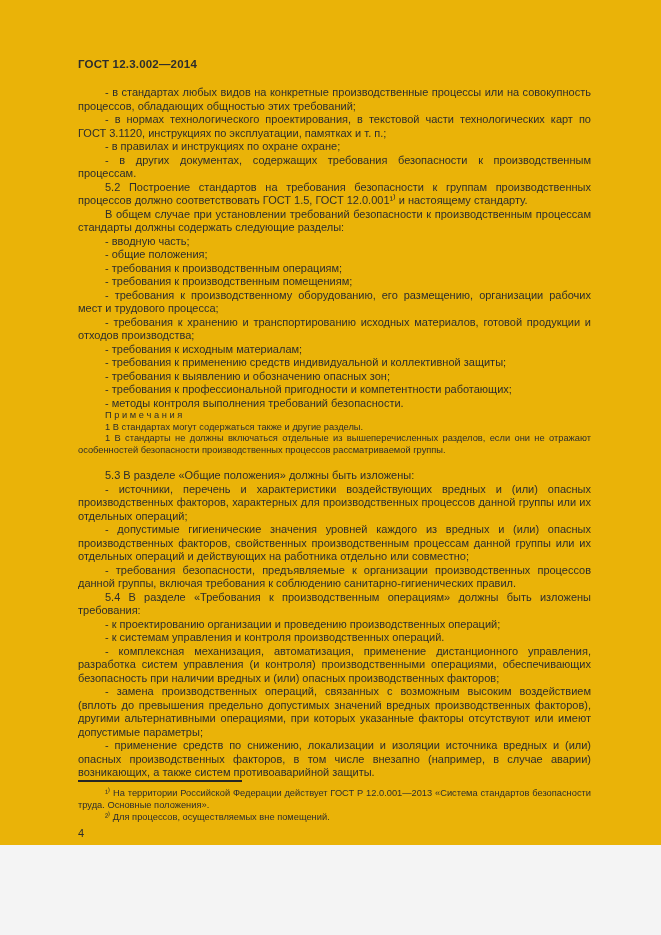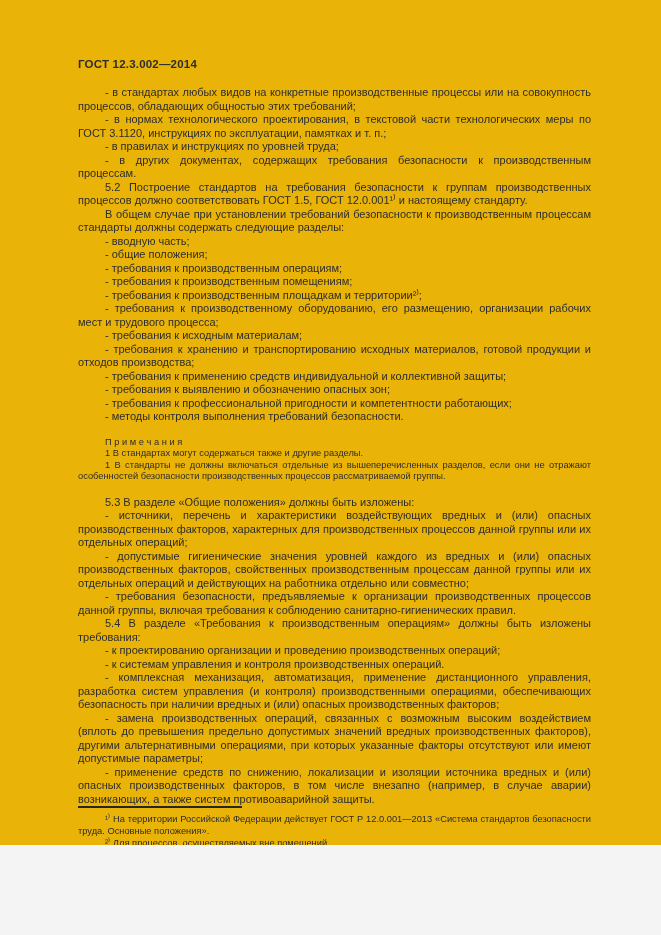--- a/index.html
+++ b/index.html
@@ -72,7 +72,7 @@
 
   <div class="doc-body">
       <p class="bullet">- в стандартах любых видов на конкретные производственные процессы или на совокупность процессов, обладающих общностью этих требований;</p>
-      <p class="bullet">- в нормах технологического проектирования, в текстовой части технологических меры по ГОСТ 3.1120, инструкциях по эксплуатации, памятках и т. п.;</p>
+      <p class="bullet">- в нормах технологического проектирования, в текстовой части технологических карт по ГОСТ 3.1120, инструкциях по эксплуатации, памятках и т. п.;</p>
       <p class="bullet">- в правилах и инструкциях по уровней труда;</p>
       <p class="bullet">- в других документах, содержащих требования безопасности к производственным процессам.</p>
       <p class="para">5.2 Построение стандартов на требования безопасности к группам производственных процессов должно соответствовать ГОСТ 1.5, ГОСТ 12.0.001¹⁾ и настоящему стандарту.</p>

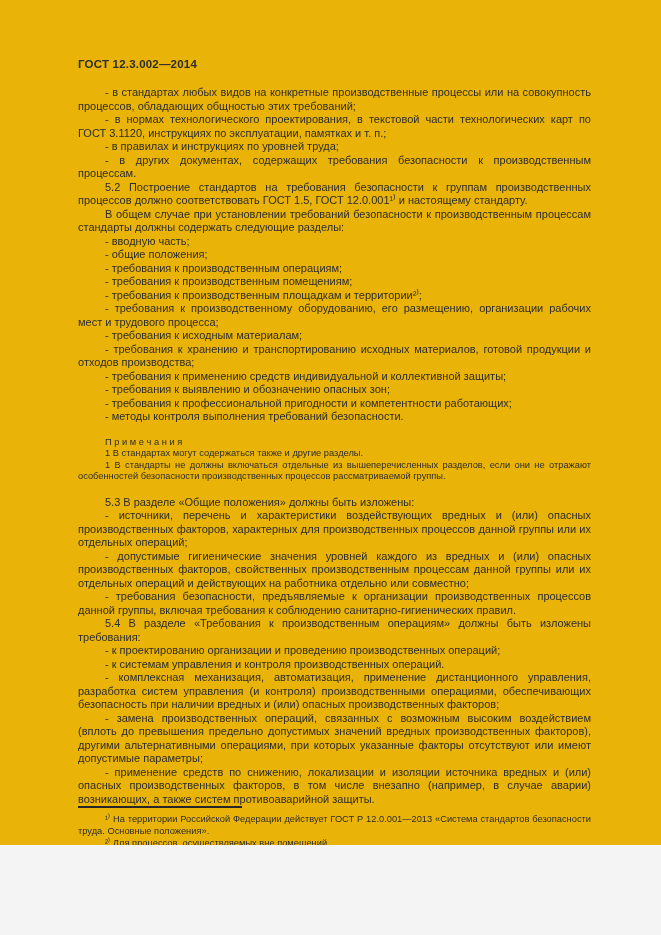--- a/index.html
+++ b/index.html
@@ -73,7 +73,7 @@
   <div class="doc-body">
       <p class="bullet">- в стандартах любых видов на конкретные производственные процессы или на совокупность процессов, обладающих общностью этих требований;</p>
       <p class="bullet">- в нормах технологического проектирования, в текстовой части технологических карт по ГОСТ 3.1120, инструкциях по эксплуатации, памятках и т. п.;</p>
-      <p class="bullet">- в правилах и инструкциях по уровней труда;</p>
+      <p class="bullet">- в правилах и инструкциях по охране охране;</p>
       <p class="bullet">- в других документах, содержащих требования безопасности к производственным процессам.</p>
       <p class="para">5.2 Построение стандартов на требования безопасности к группам производственных процессов должно соответствовать ГОСТ 1.5, ГОСТ 12.0.001¹⁾ и настоящему стандарту.</p>
       <p class="para">В общем случае при установлении требований безопасности к производственным процессам стандарты должны содержать следующие разделы:</p>

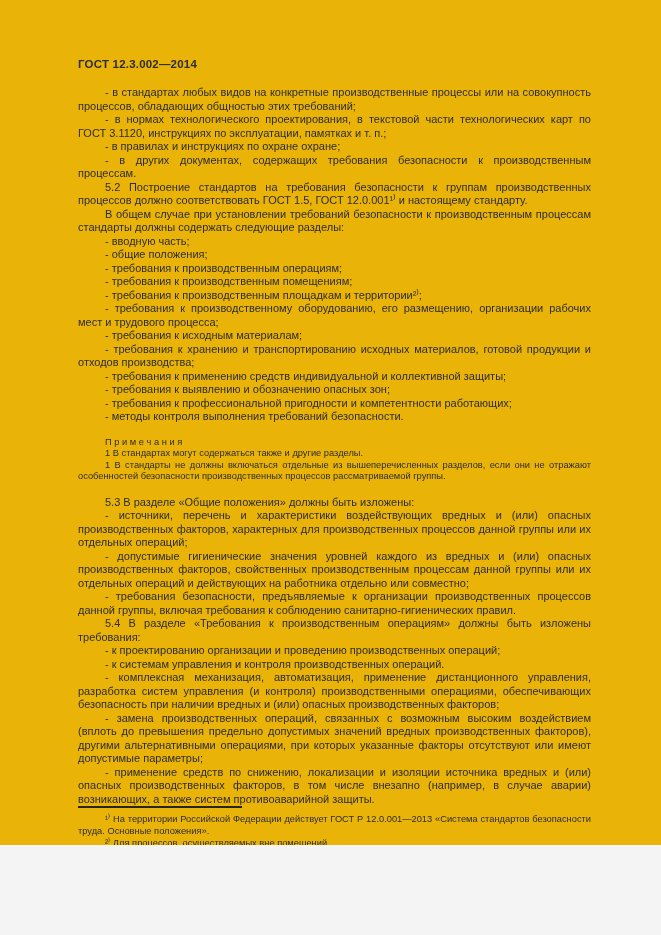--- a/index.html
+++ b/index.html
@@ -81,7 +81,6 @@
       <p class="bullet">- общие положения;</p>
       <p class="bullet">- требования к производственным операциям;</p>
       <p class="bullet">- требования к производственным помещениям;</p>
-      <p class="bullet">- требования к производственным площадкам и территории²⁾;</p>
       <p class="bullet">- требования к производственному оборудованию, его размещению, организации рабочих мест и трудового процесса;</p>
       <p class="bullet">- требования к исходным материалам;</p>
       <p class="bullet">- требования к хранению и транспортированию исходных материалов, готовой продукции и отходов производства;</p>

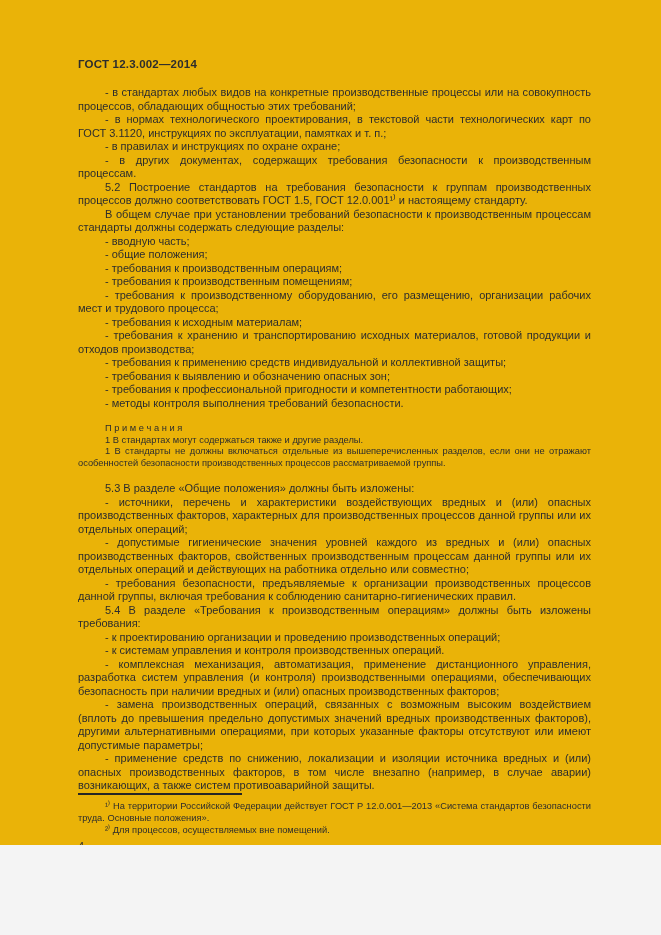--- a/index.html
+++ b/index.html
@@ -82,8 +82,8 @@
       <p class="bullet">- требования к производственным операциям;</p>
       <p class="bullet">- требования к производственным помещениям;</p>
       <p class="bullet">- требования к производственному оборудованию, его размещению, организации рабочих мест и трудового процесса;</p>
+      <p class="bullet">- требования к хранению и транспортированию исходных материалов, готовой продукции и отходов производства;</p>
       <p class="bullet">- требования к исходным материалам;</p>
-      <p class="bullet">- требования к хранению и транспортированию исходных материалов, готовой продукции и отходов производства;</p>
       <p class="bullet">- требования к применению средств индивидуальной и коллективной защиты;</p>
       <p class="bullet">- требования к выявлению и обозначению опасных зон;</p>
       <p class="bullet">- требования к профессиональной пригодности и компетентности работающих;</p>

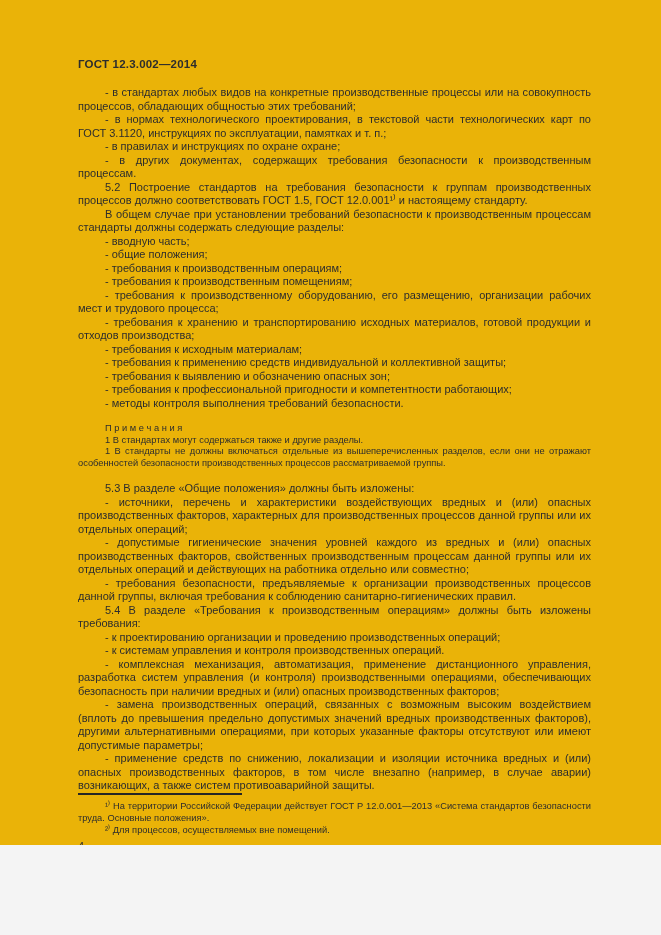--- a/index.html
+++ b/index.html
@@ -41,7 +41,7 @@
     font-size: 9.3px;
     line-height: 11.6px;
   }
-  .doc-body p.note-head { margin-top: 13px; }
+  .doc-body p.note-head { }
   .doc-body p.gap { margin-top: 13px; }
   .doc-footer {
     margin-top: auto;

